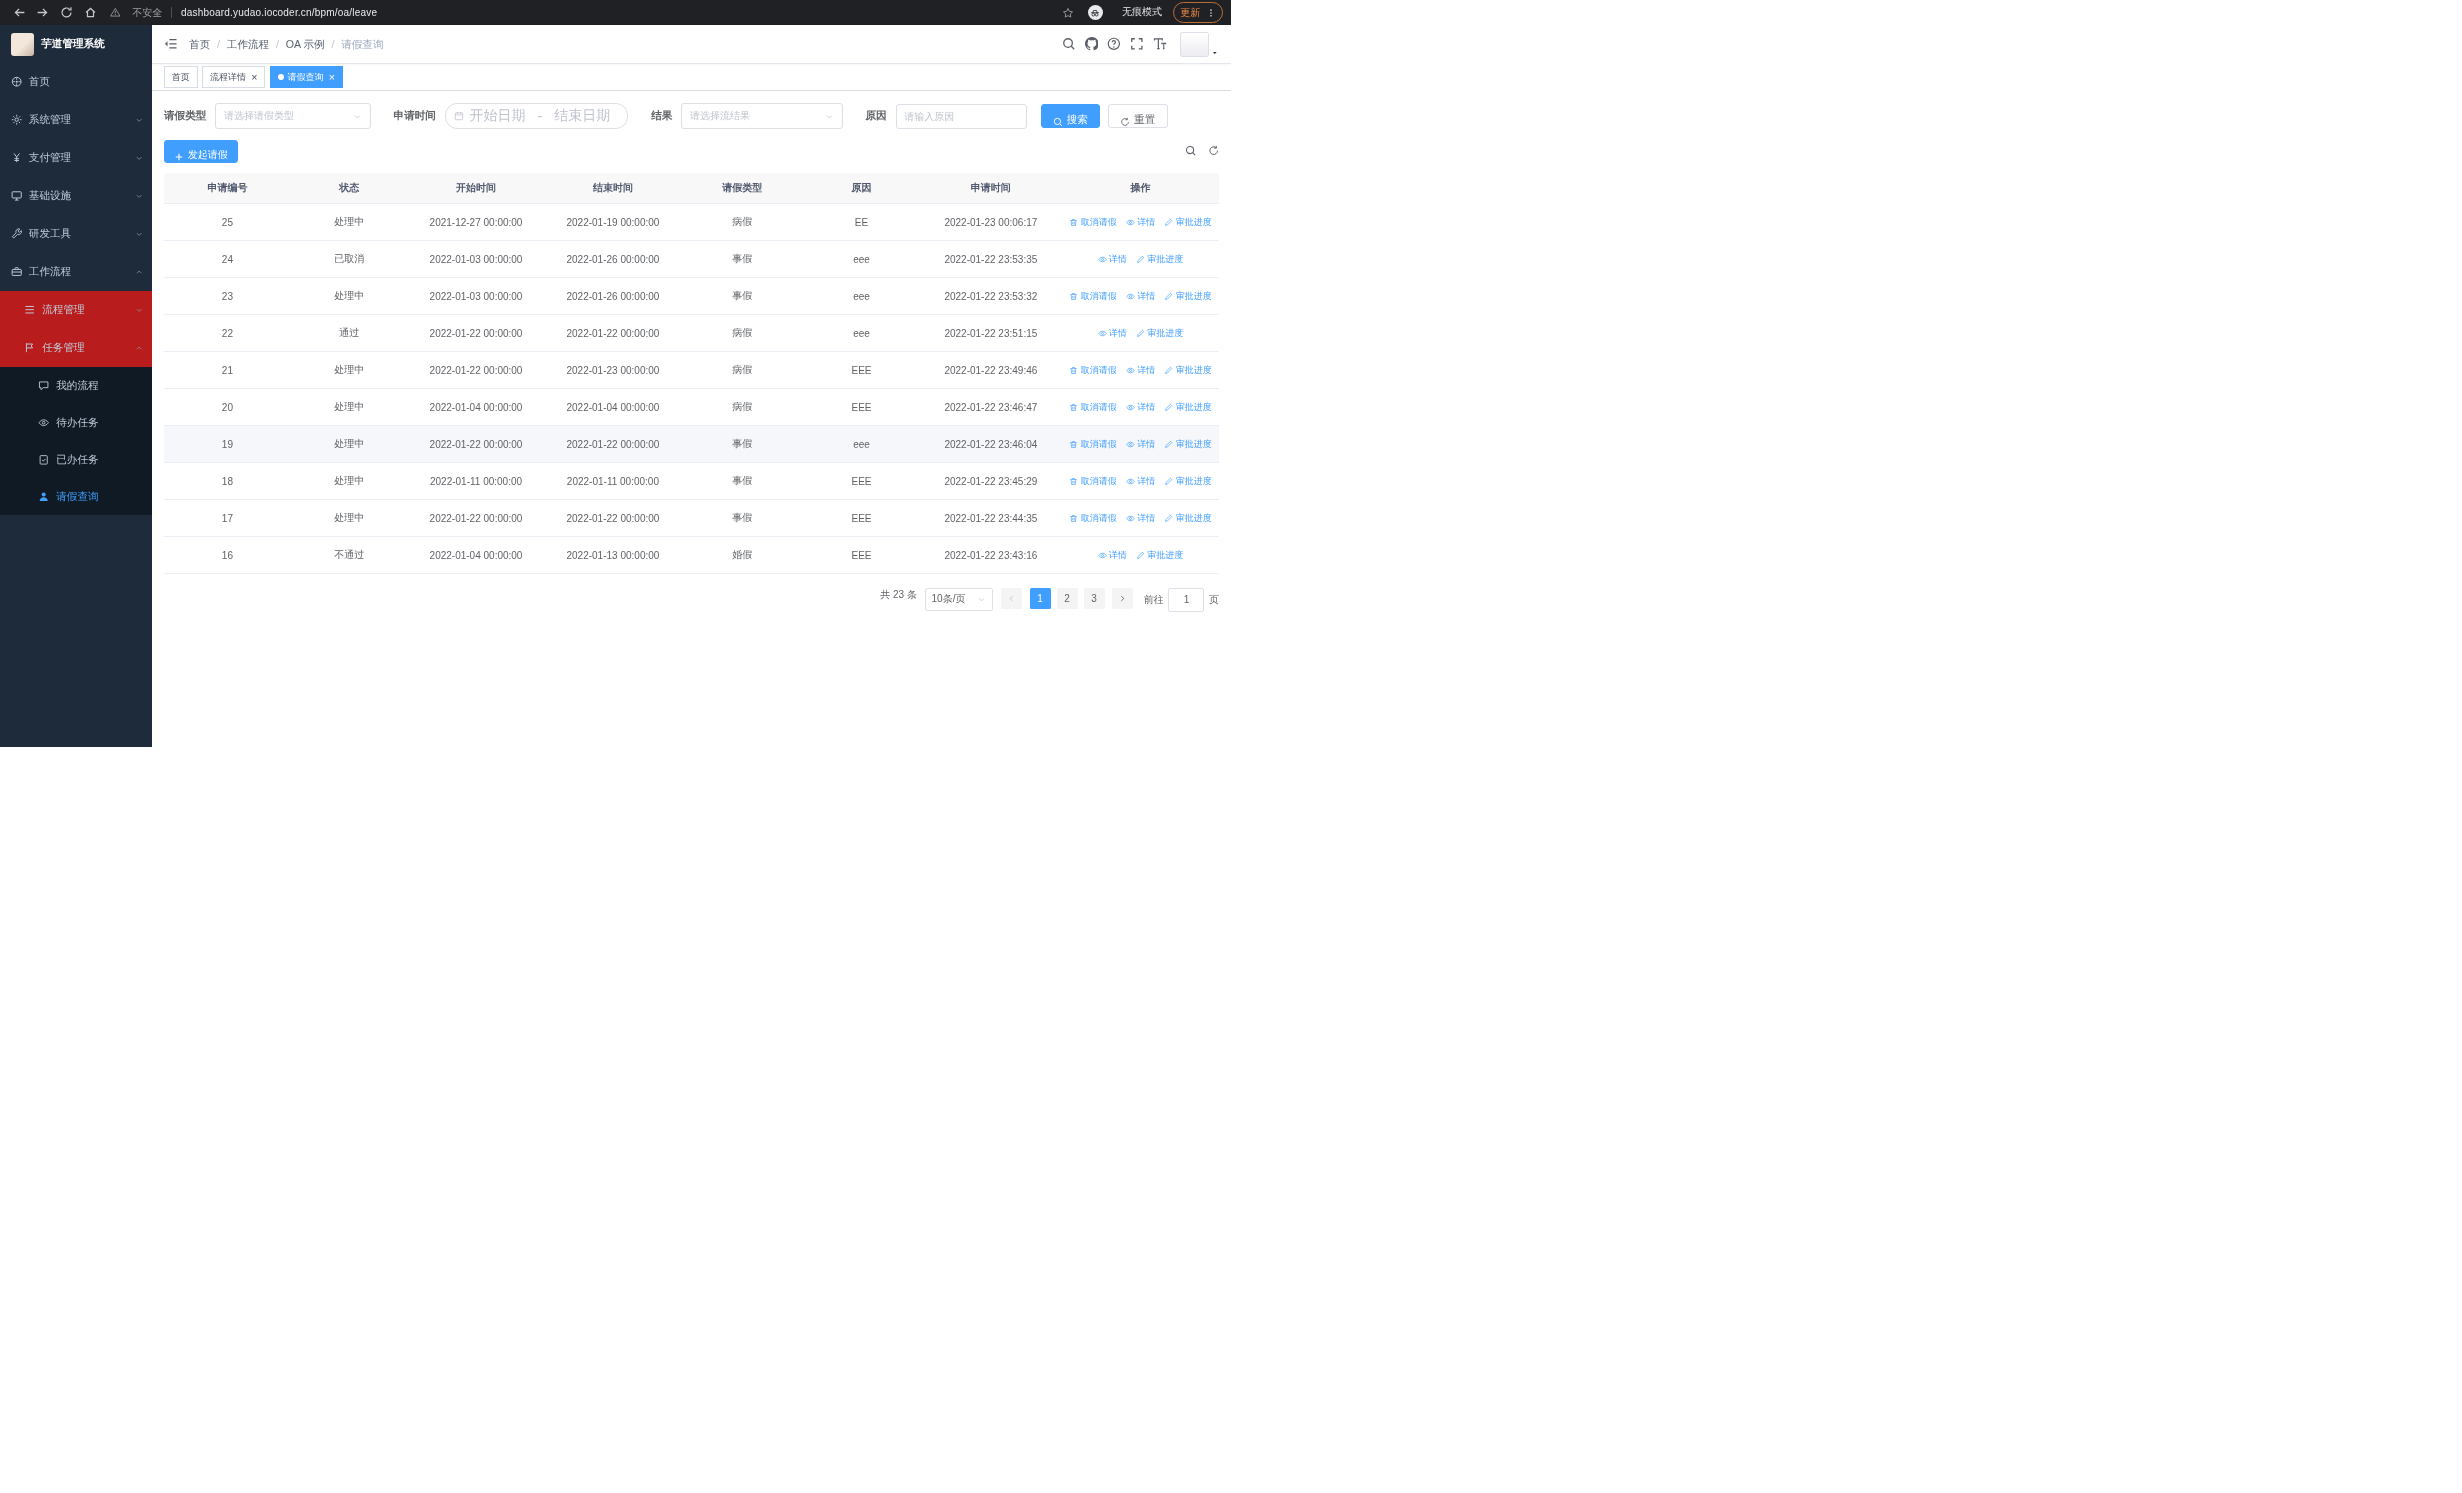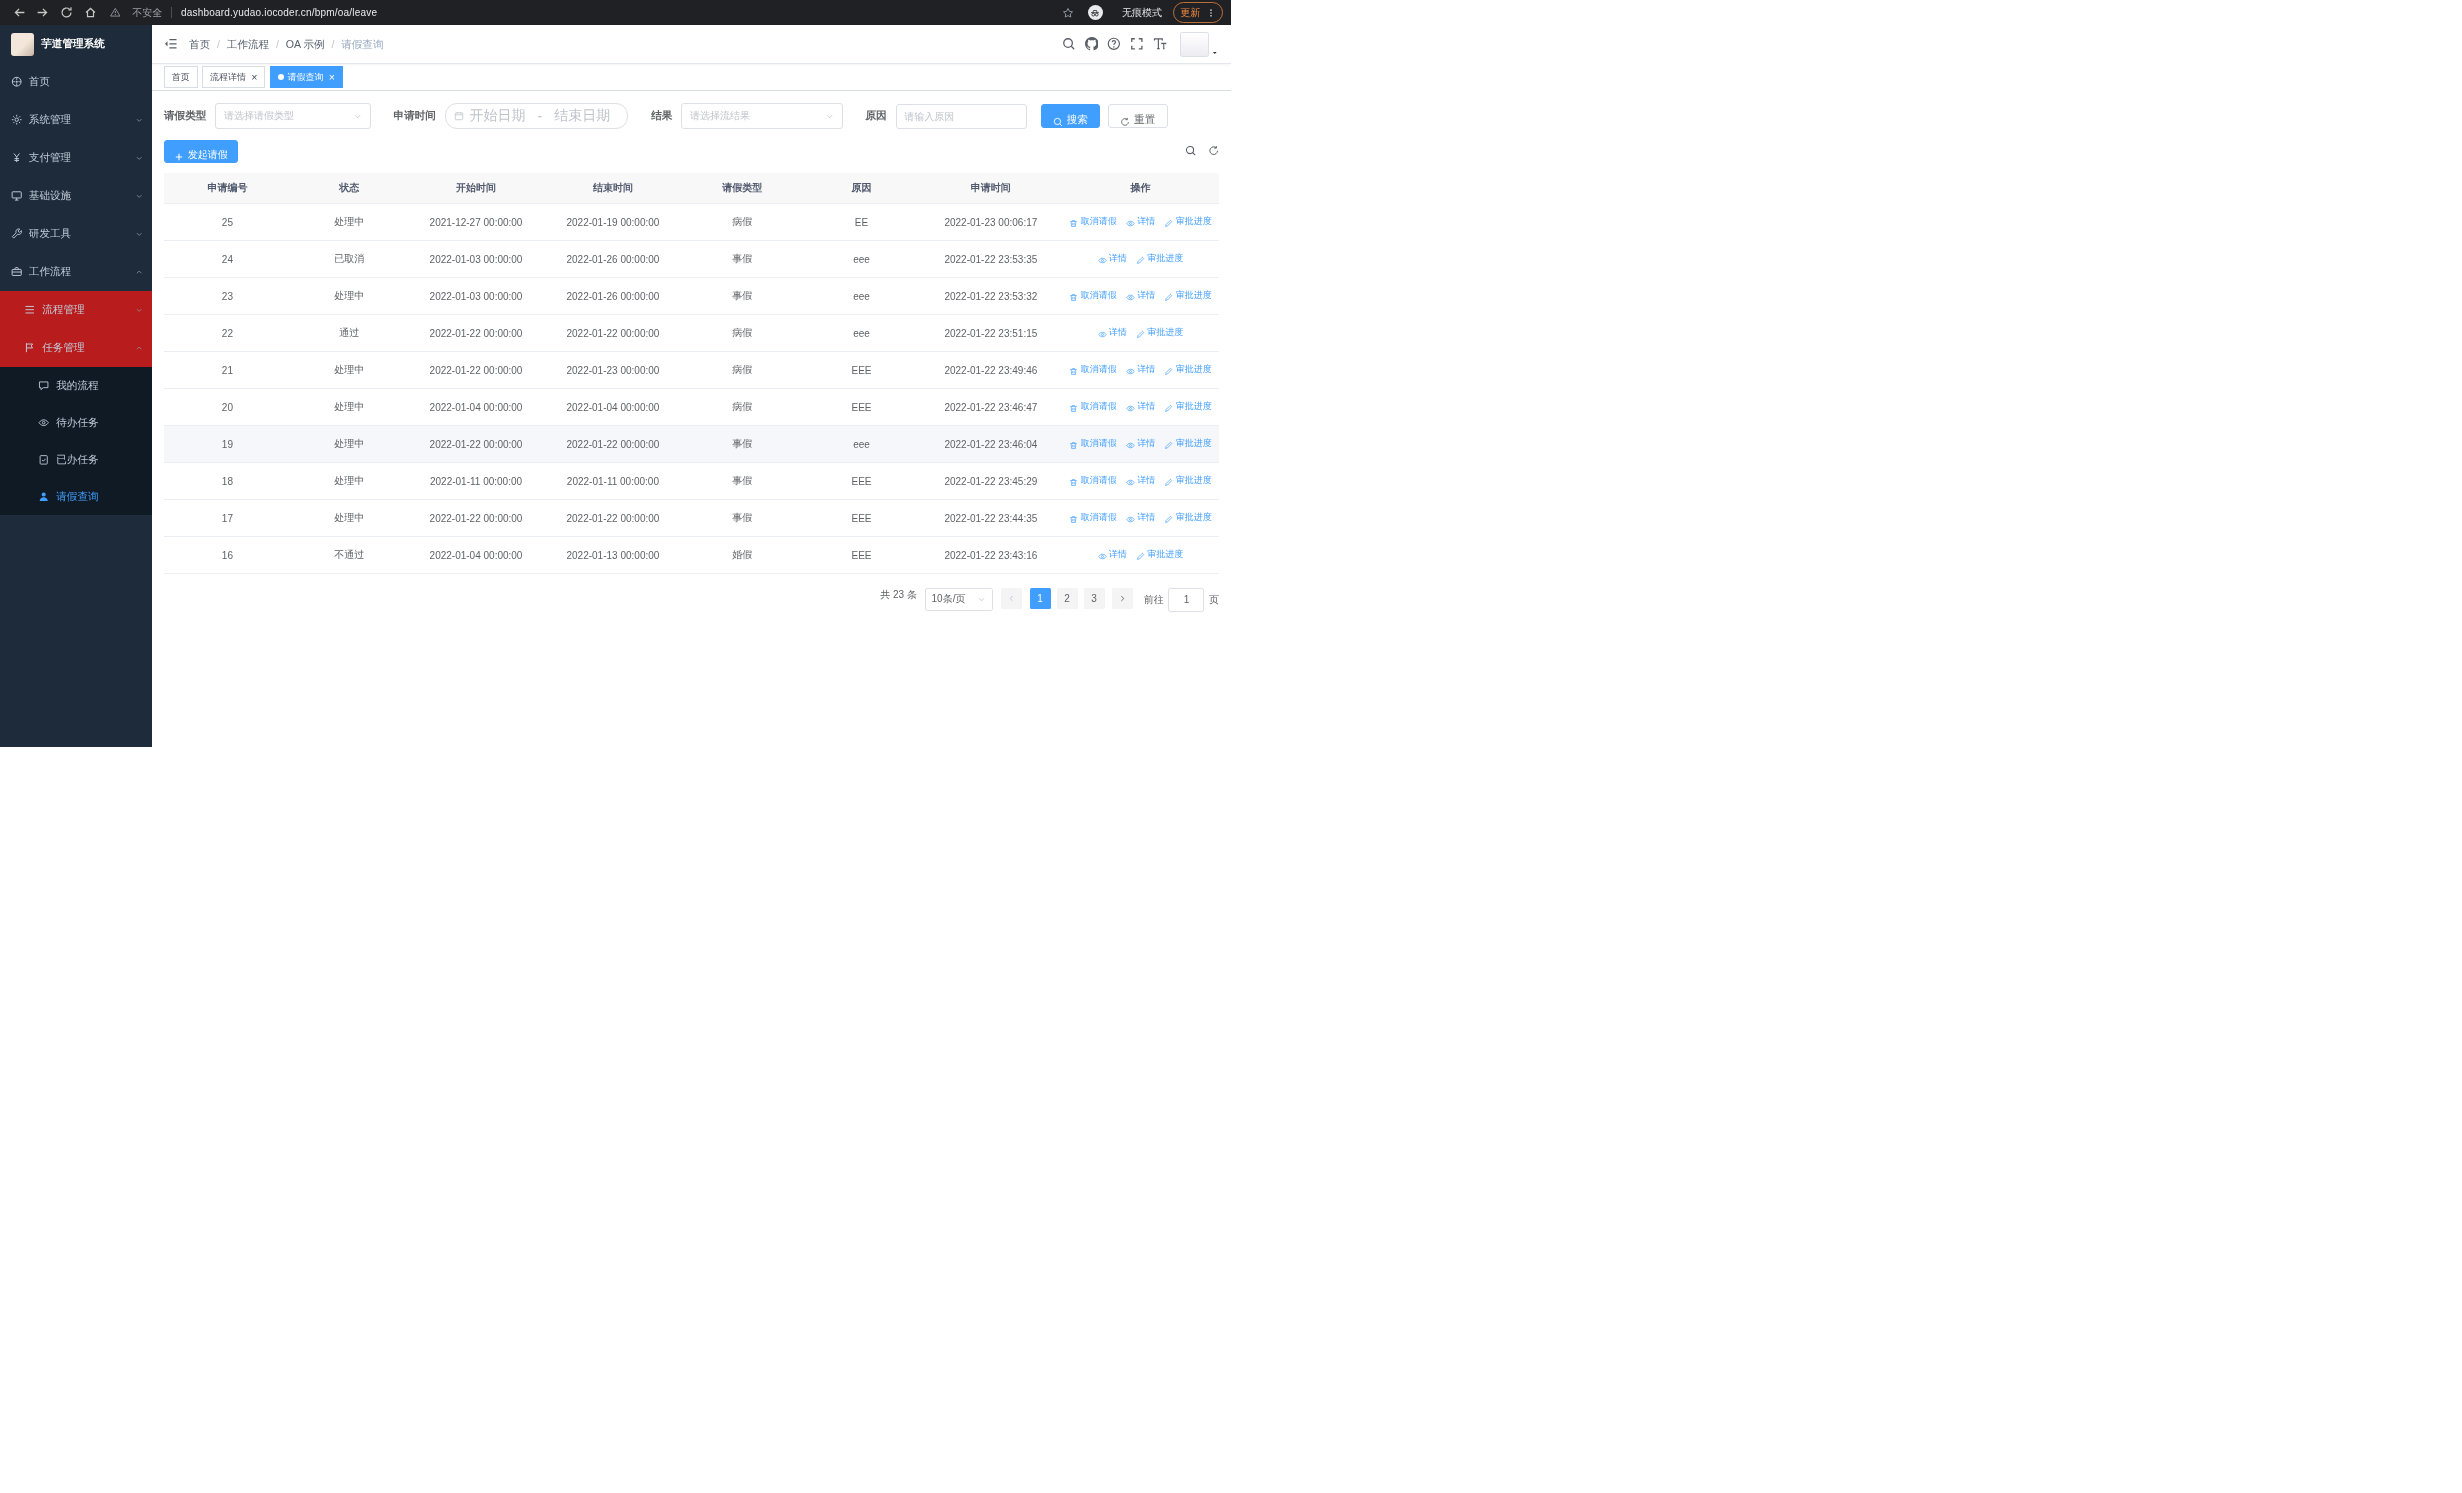--- a/index.html
+++ b/index.html
@@ -21,7 +21,7 @@
   .addr-sep{width:0.8px;height:11.4px;background:#4b4f54;margin:0 9px}
   .url{color:#e8eaed;letter-spacing:0.2px}
   .star{width:12px;height:12px;color:#9aa0a6;margin:0 7.6px;cursor:pointer}
-  .incog{display:flex;align-items:center;gap:19px;margin:12px 6px;cursor:default}
+  .incog{display:flex;align-items:flex-start;gap:19px;margin:12px 6px;cursor:default}
   .incog-circle{width:15px;height:15px;border-radius:50%;background:#e8eaed;color:#202124;
                 display:flex;align-items:center;justify-content:center}
   .incog-circle [data-icon]{width:10px;height:10px}

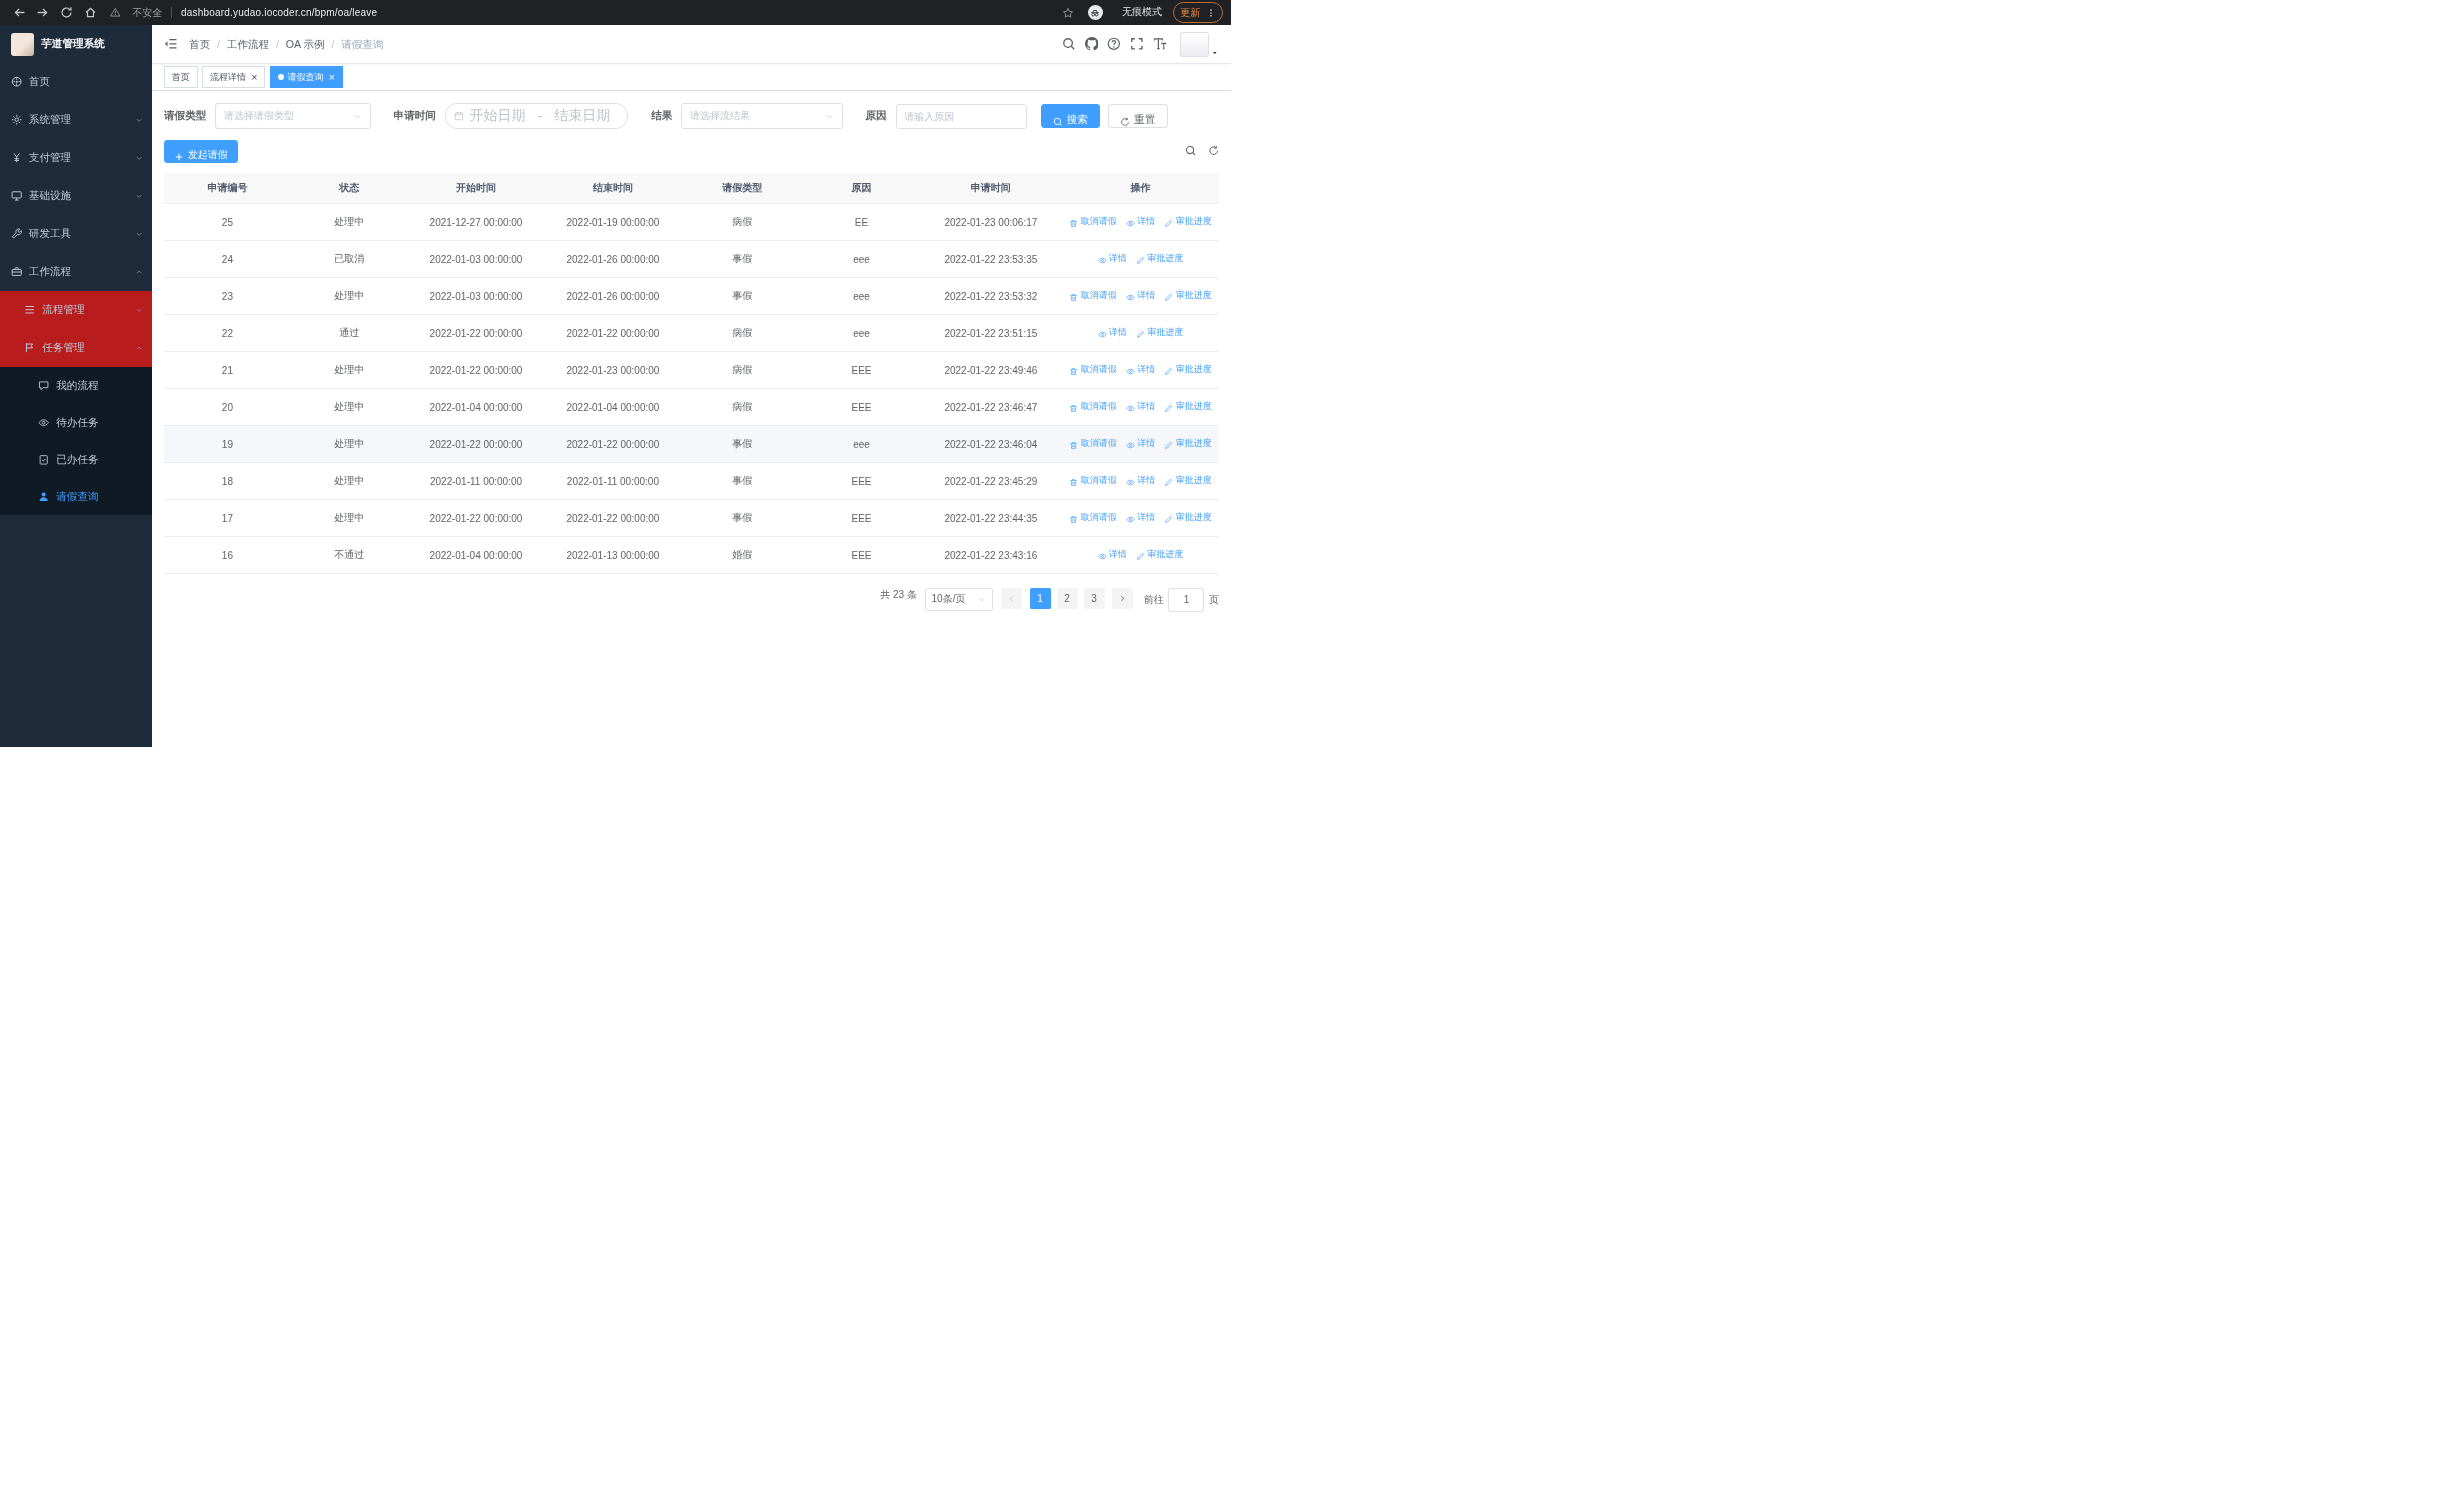--- a/index.html
+++ b/index.html
@@ -110,7 +110,7 @@
   .data-table th:nth-child(3){width:13%}.data-table th:nth-child(4){width:13%}
   .data-table th:nth-child(5){width:11.5%}.data-table th:nth-child(6){width:11%}
   .data-table th:nth-child(7){width:13.5%}.data-table th:nth-child(8){width:15%}
-  .op-link{color:#409eff;font-size:9px;display:inline-flex;align-items:flex-end;gap:2.3px;
+  .op-link{color:#409eff;font-size:9px;display:inline-flex;align-items:center;gap:2.3px;
            margin:0 4.6px;cursor:pointer}
   .op-link .icon{width:9px;height:9px}
 

